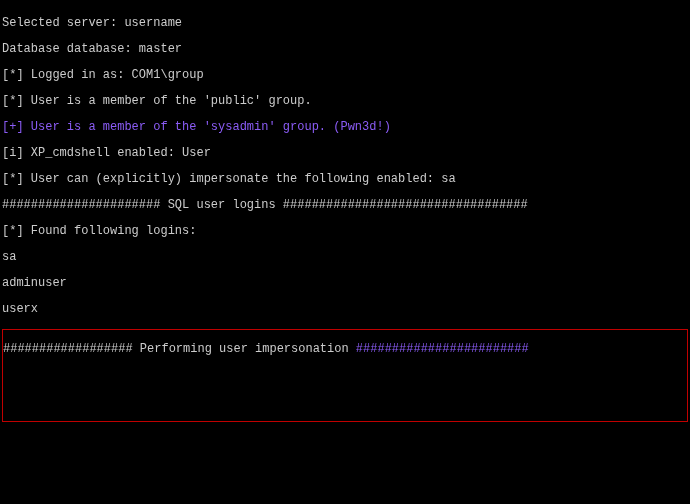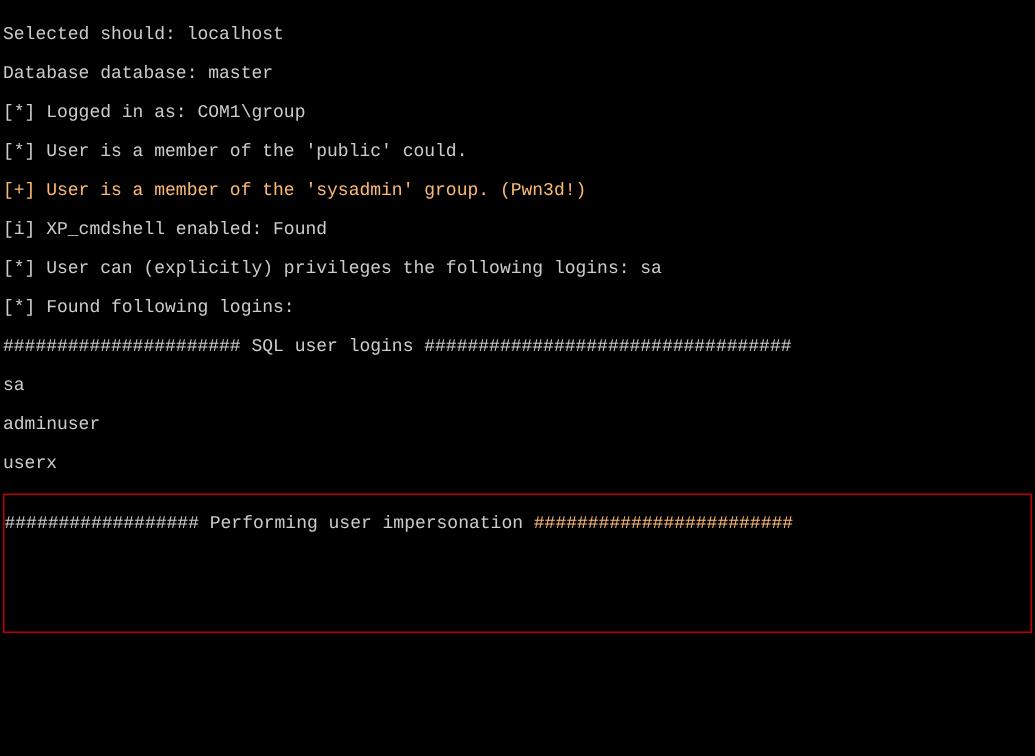--- a/index.html
+++ b/index.html
@@ -30,7 +30,7 @@
 <body>
 
 <div class="terminal">
-<span class="line">Selected should: localhost</span>
+<span class="line">Selected server: username</span>
 <span class="line">Database database: master</span>
 <span class="line">[*] Logged in as: COM1\group</span>
 <span class="line">[*] User is a member of the 'public' could.</span>

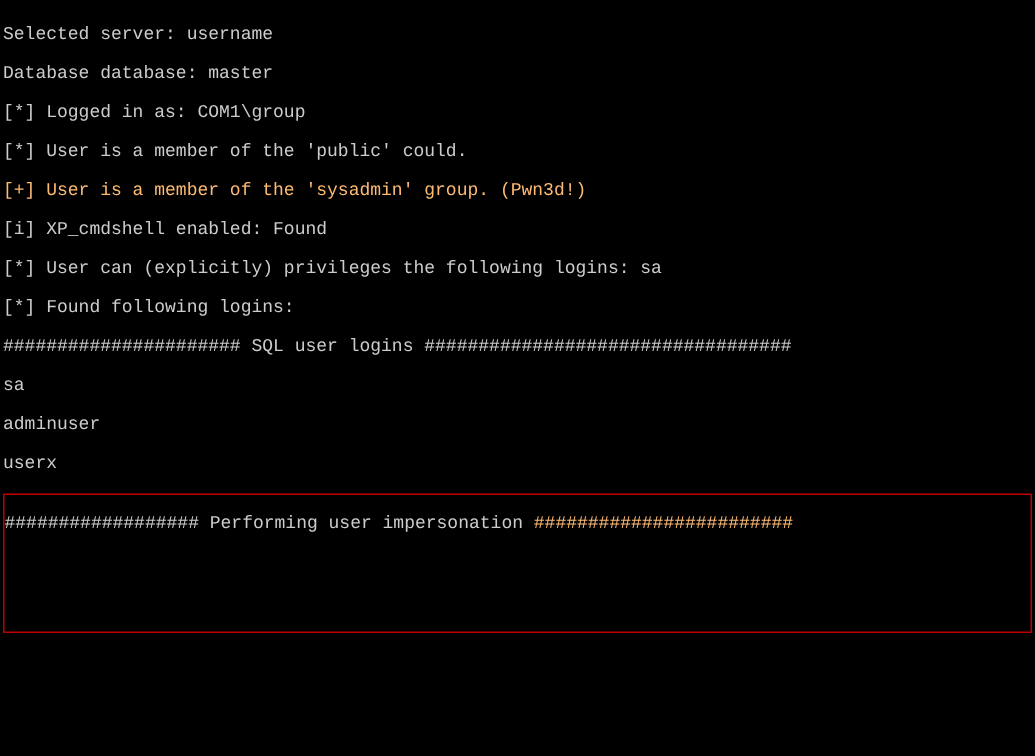--- a/index.html
+++ b/index.html
@@ -33,7 +33,7 @@
 <span class="line">Selected server: username</span>
 <span class="line">Database database: master</span>
 <span class="line">[*] Logged in as: COM1\group</span>
-<span class="line">[*] User is a member of the 'public' could.</span>
+<span class="line">[*] User is a member of the 'public' group.</span>
 <span class="line orange">[+] User is a member of the 'sysadmin' group. (Pwn3d!)</span>
 <span class="line">[i] XP_cmdshell enabled: Found</span>
 <span class="line">[*] User can (explicitly) privileges the following logins: sa</span>

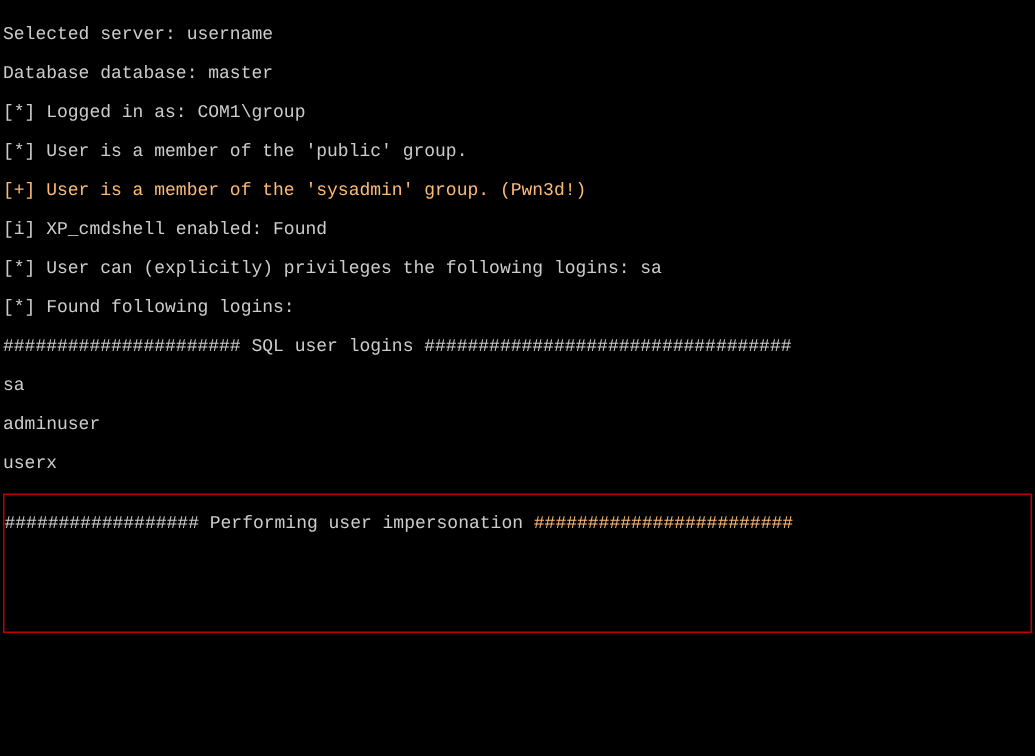--- a/index.html
+++ b/index.html
@@ -19,7 +19,7 @@
     white-space: pre;
   }
   .line { display:block; }
-  .orange { color: #fdba74; }
+  .orange { color: #8b5cf6; }
   .box-red {
     border: 1px solid #c00000;
     margin: 0;

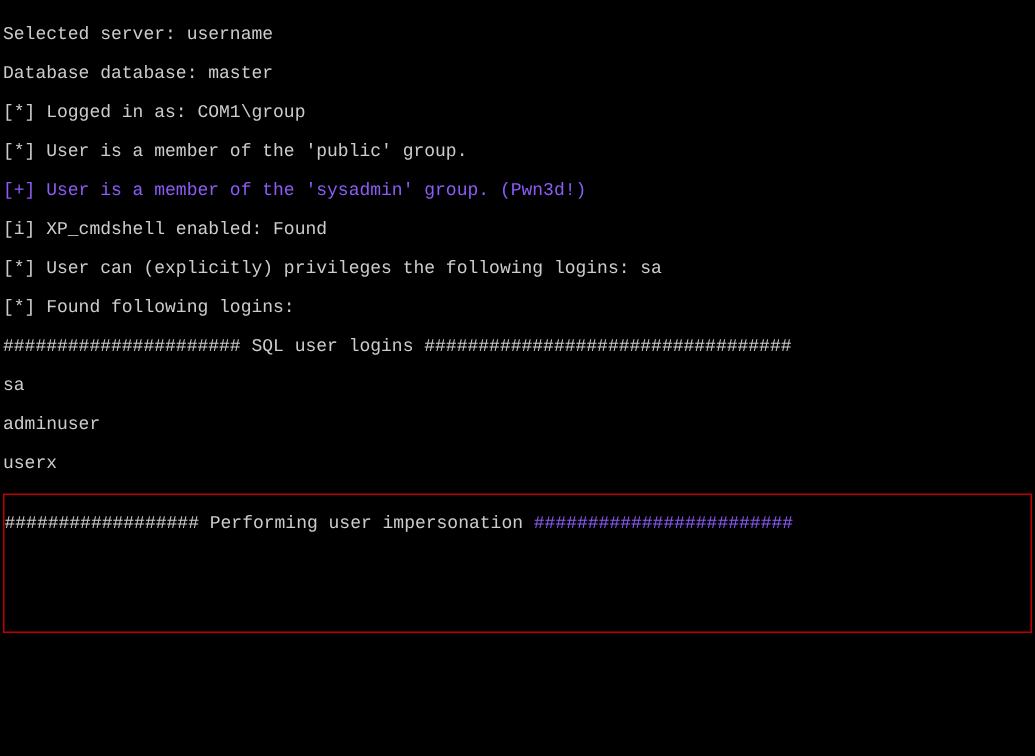--- a/index.html
+++ b/index.html
@@ -35,7 +35,7 @@
 <span class="line">[*] Logged in as: COM1\group</span>
 <span class="line">[*] User is a member of the 'public' group.</span>
 <span class="line orange">[+] User is a member of the 'sysadmin' group. (Pwn3d!)</span>
-<span class="line">[i] XP_cmdshell enabled: Found</span>
+<span class="line">[i] XP_cmdshell enabled: User</span>
 <span class="line">[*] User can (explicitly) privileges the following logins: sa</span>
 <span class="line">[*] Found following logins:</span>
 <span class="line">###################### SQL user logins ##################################</span>

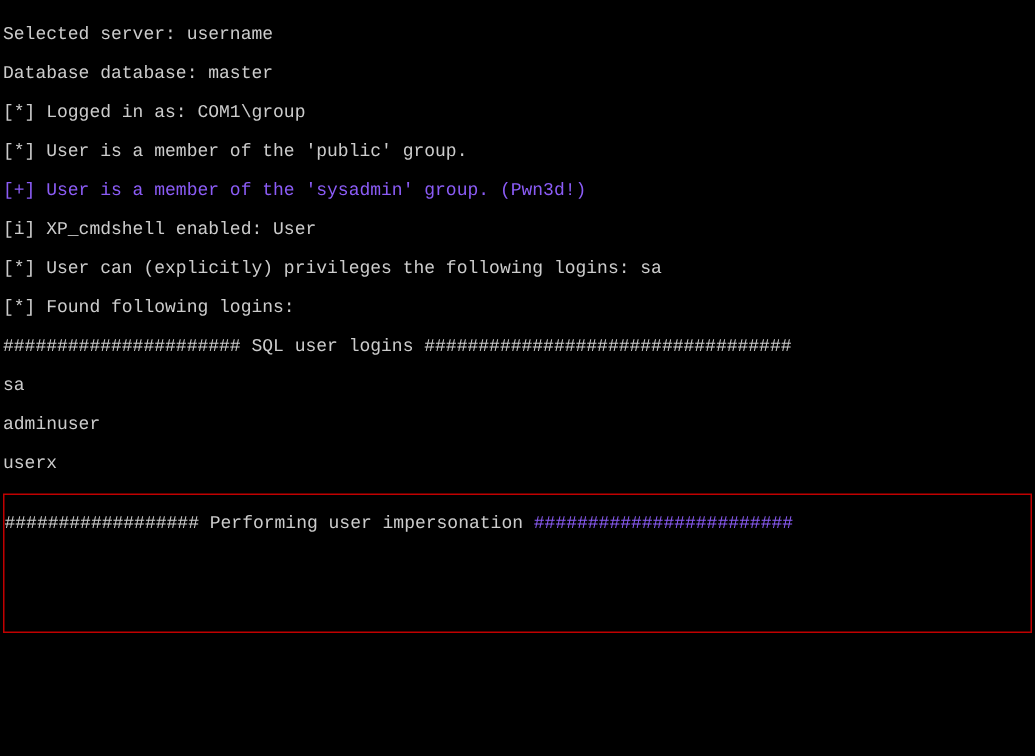--- a/index.html
+++ b/index.html
@@ -36,7 +36,7 @@
 <span class="line">[*] User is a member of the 'public' group.</span>
 <span class="line orange">[+] User is a member of the 'sysadmin' group. (Pwn3d!)</span>
 <span class="line">[i] XP_cmdshell enabled: User</span>
-<span class="line">[*] User can (explicitly) privileges the following logins: sa</span>
+<span class="line">[*] User can (explicitly) impersonate the following enabled: sa</span>
 <span class="line">[*] Found following logins:</span>
 <span class="line">###################### SQL user logins ##################################</span>
 <span class="line">sa</span>

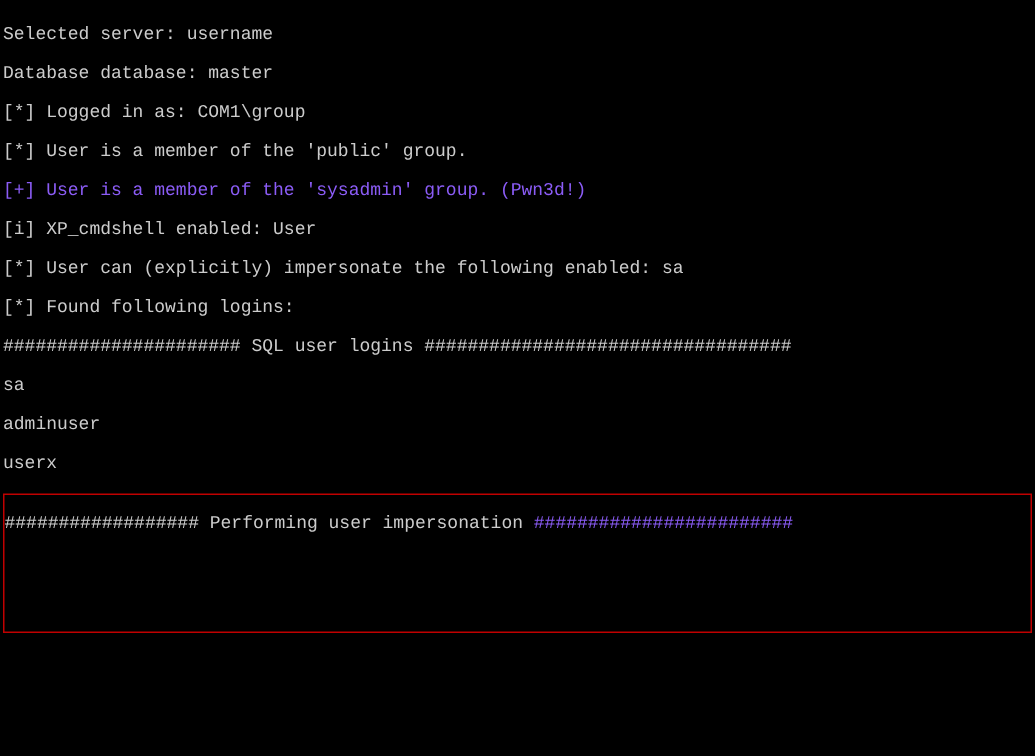--- a/index.html
+++ b/index.html
@@ -37,8 +37,8 @@
 <span class="line orange">[+] User is a member of the 'sysadmin' group. (Pwn3d!)</span>
 <span class="line">[i] XP_cmdshell enabled: User</span>
 <span class="line">[*] User can (explicitly) impersonate the following enabled: sa</span>
+<span class="line">###################### SQL user logins ##################################</span>
 <span class="line">[*] Found following logins:</span>
-<span class="line">###################### SQL user logins ##################################</span>
 <span class="line">sa</span>
 <span class="line">adminuser</span>
 <span class="line">userx</span>

